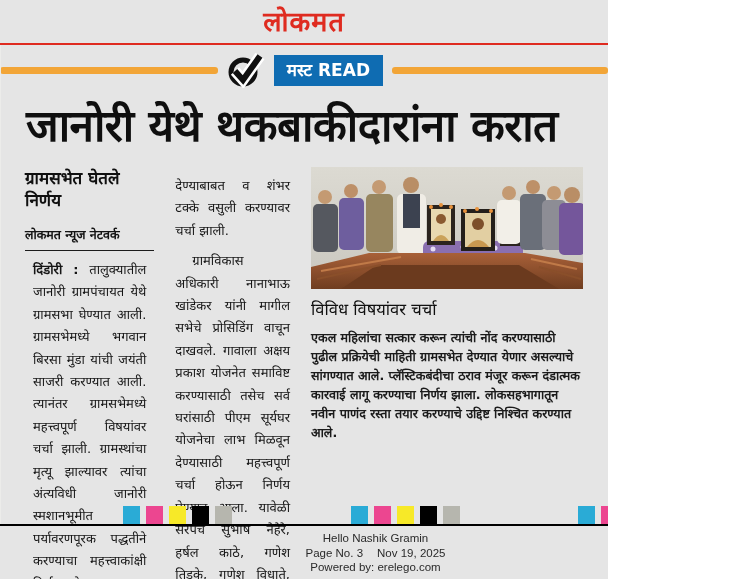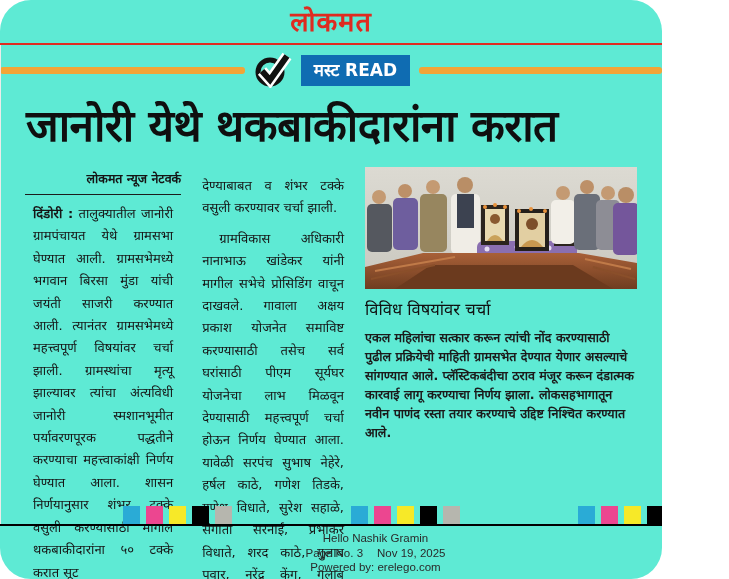--- a/index.html
+++ b/index.html
@@ -4,8 +4,8 @@
 <style>
   html,body{margin:0;padding:0;background:#fff;}
   .page{
-    position:relative;width:662px;height:579px;overflow:hidden;background:#5eead4;
-    font-family:"DejaVu Sans","Liberation Sans",sans-serif;color:#141414;border-radius:31px;
+    position:relative;width:608px;height:579px;overflow:hidden;background:#e5e5e5;
+    font-family:"DejaVu Sans","Liberation Sans",sans-serif;color:#141414;
   }
   
   .masthead{text-align:center;padding-top:7px;height:34px;}

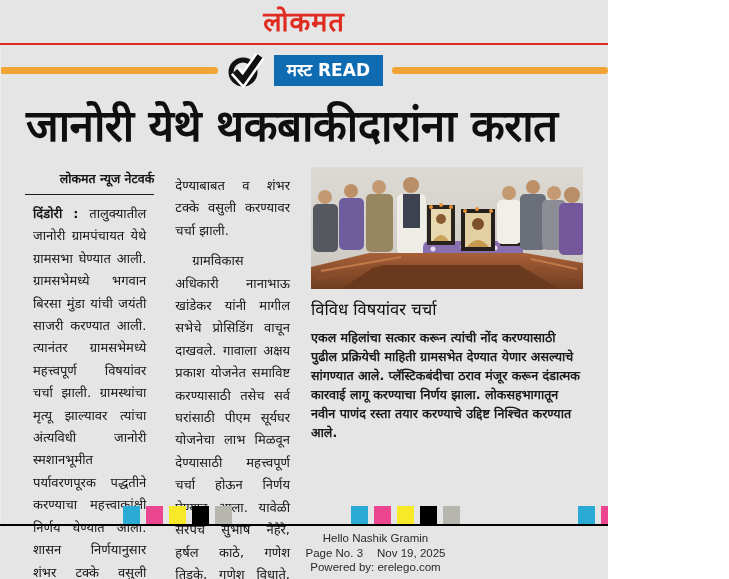--- a/index.html
+++ b/index.html
@@ -95,6 +95,7 @@
 
   <div class="columns">
     <div class="col1">
+      <h2 class="subhead">ग्रामसभेत घेतले निर्णय</h2>
       <div class="byline">लोकमत न्यूज नेटवर्क</div>
       <div class="rule"></div>
       <p class="body-text"><b class="dateline">दिंडोरी :</b> <span>तालुक्यातील जानोरी ग्रामपंचायत येथे ग्रामसभा घेण्यात आली. ग्रामसभेमध्ये भगवान बिरसा मुंडा यांची जयंती साजरी करण्यात आली. त्यानंतर ग्रामसभेमध्ये महत्त्वपूर्ण विषयांवर चर्चा झाली. ग्रामस्थांचा मृत्यू झाल्यावर त्यांचा अंत्यविधी जानोरी स्मशानभूमीत पर्यावरणपूरक पद्धतीने करण्याचा महत्त्वाकांक्षी निर्णय घेण्यात आला. शासन निर्णयानुसार शंभर टक्के वसुली करण्यासाठी मागील थकबाकीदारांना ५० टक्के करात सूट</span></p>

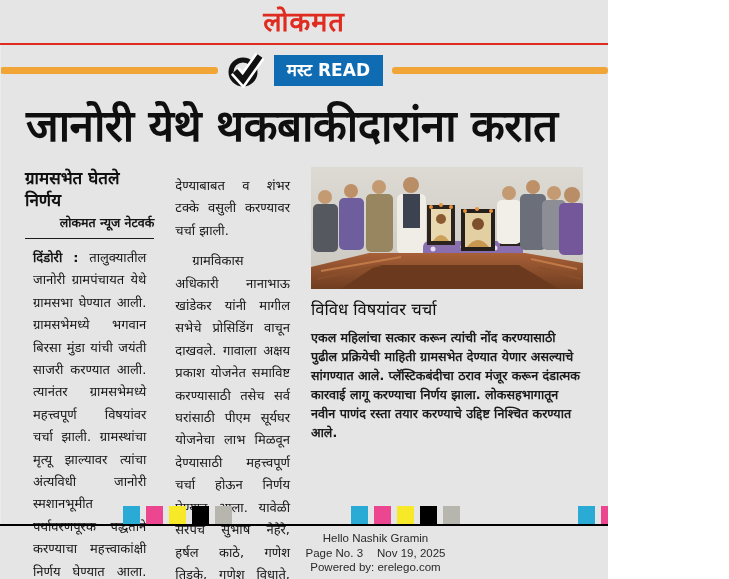--- a/index.html
+++ b/index.html
@@ -37,7 +37,7 @@
   .col2{width:196px;}
   .col3{width:272px;}
   .subhead{margin:0;font-size:17px;line-height:22px;font-weight:bold;color:#101010;}
-  .byline{text-align:right;font-size:12.5px;font-weight:600;margin-top:4px;line-height:16px;}
+  .byline{text-align:left;font-size:12.5px;font-weight:600;margin-top:16px;line-height:16px;}
   .rule{border-top:1.5px solid #1c1c1c;margin:7px 0 8px;}
   .body-text{
     margin:8px;font-size:13px;line-height:22.4px;text-align:justify;color:#161616;

